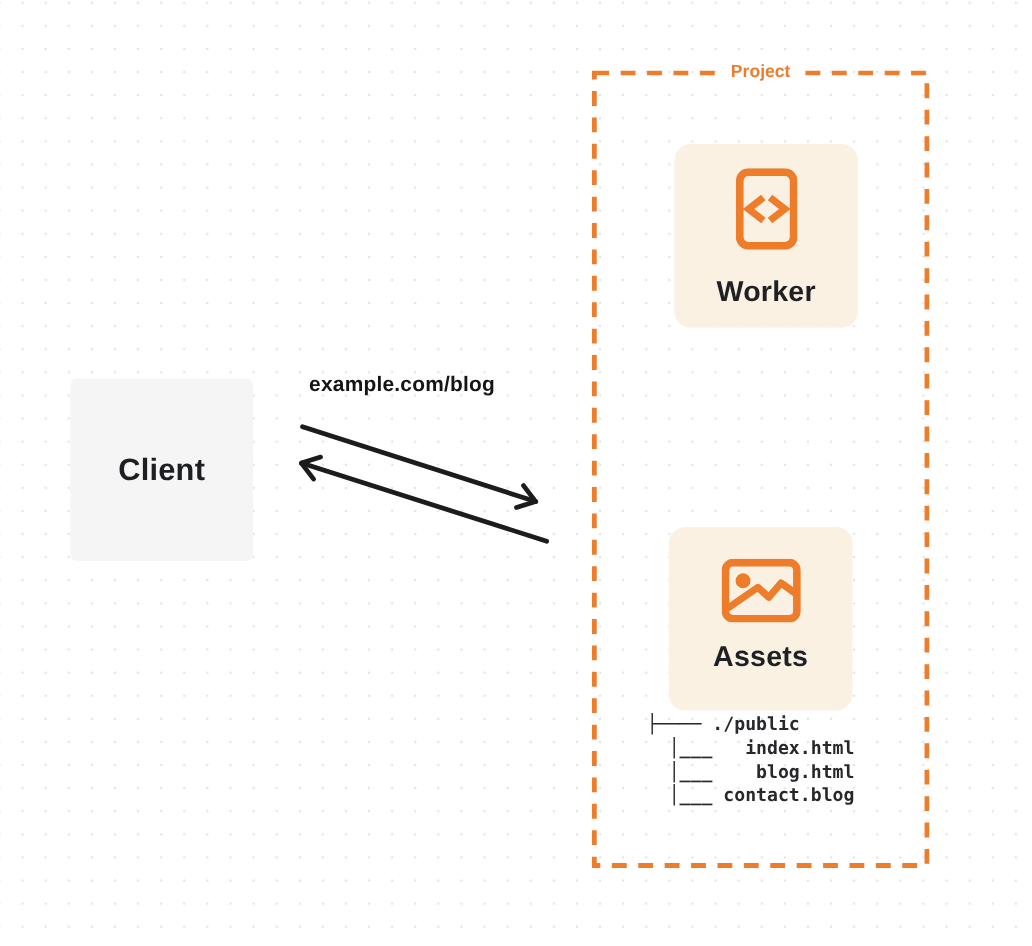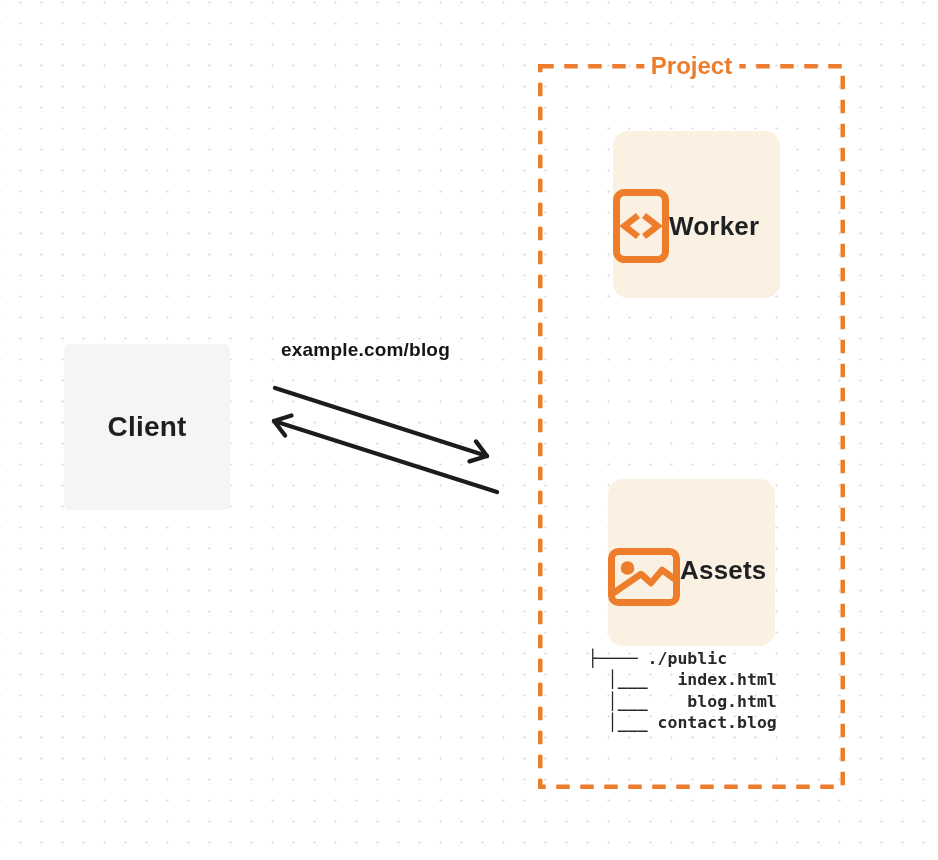--- a/index.html
+++ b/index.html
@@ -65,7 +65,7 @@
     transform: translateX(-50%);
     background: #ffffff;
     padding: 0 7px;
-    font-size: 24px;
+    font-size: 16px;
     font-weight: 700;
     color: #ED7C2B;
     white-space: nowrap;

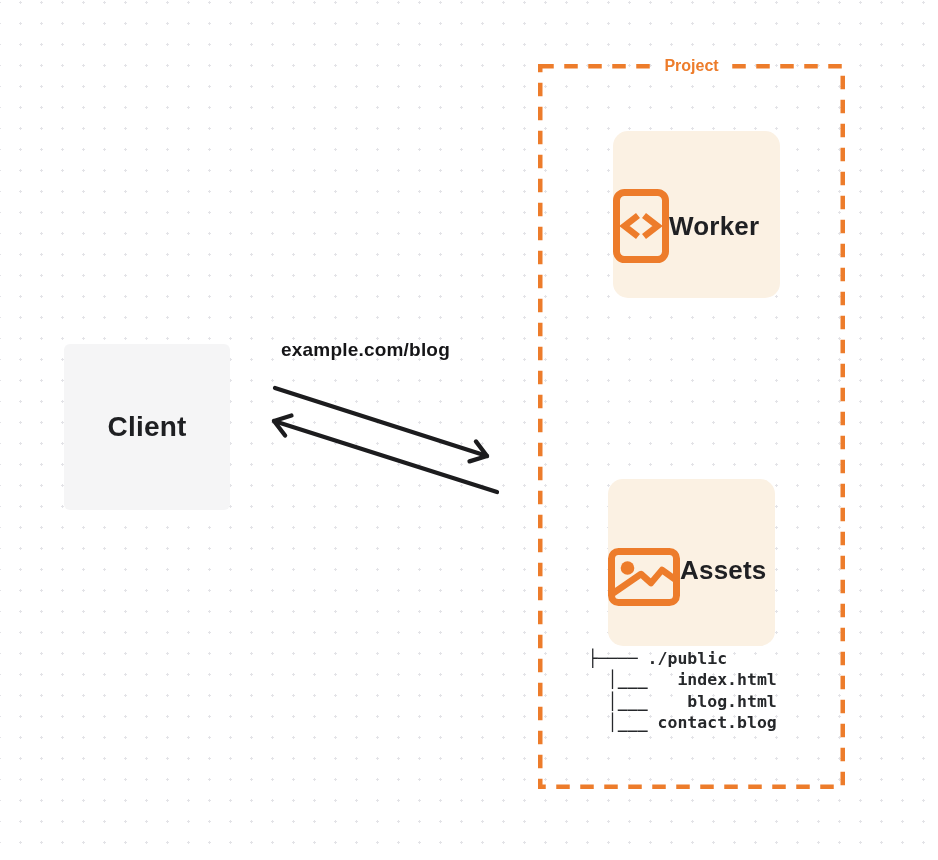--- a/index.html
+++ b/index.html
@@ -77,7 +77,7 @@
     background: #FBF1E3;
     border-radius: 15px;
     display: flex;
-    flex-direction: row;
+    flex-direction: column;
     align-items: center;
   }
   .card.worker { left: 75px; top: 67px; }

